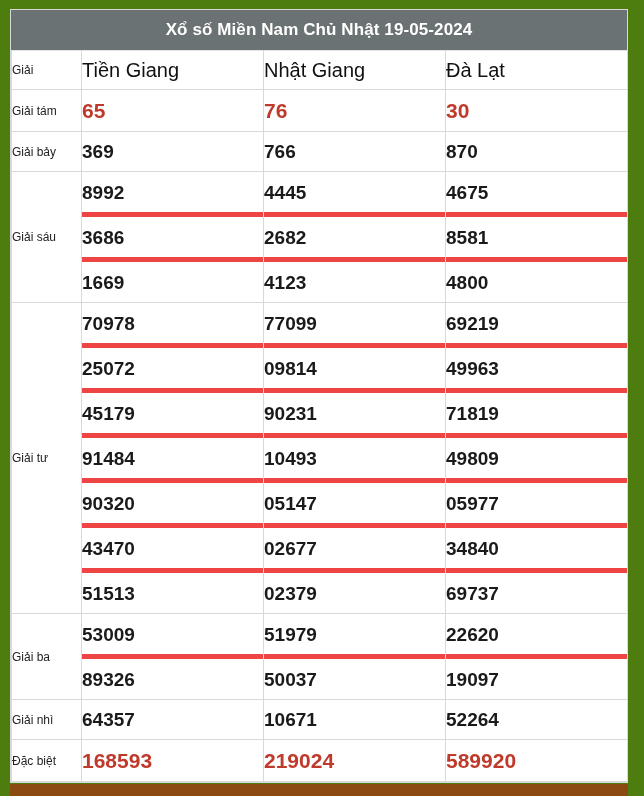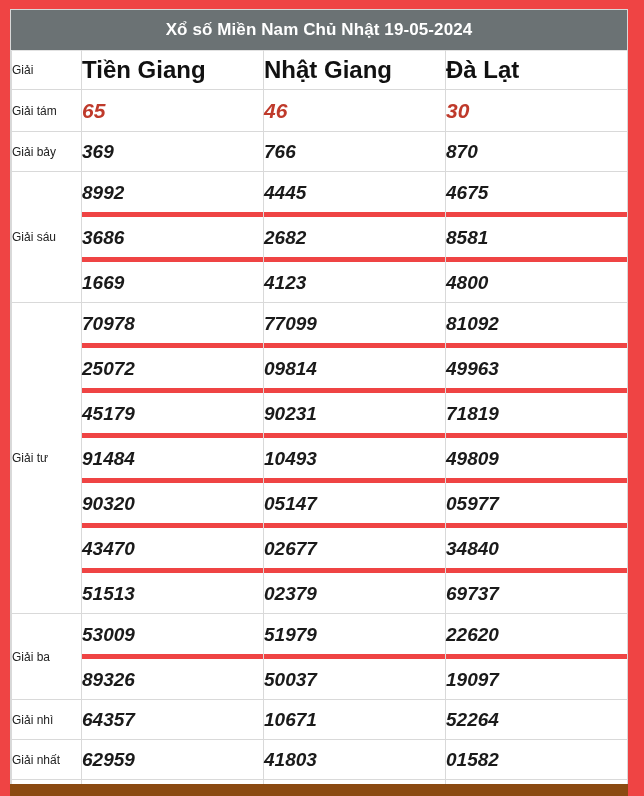--- a/index.html
+++ b/index.html
@@ -16,7 +16,7 @@
     position: relative;
     width: 644px;
     height: 796px;
-    background: #ef4444;
+    background: #4d7c0f;
     box-sizing: border-box;
   }
 

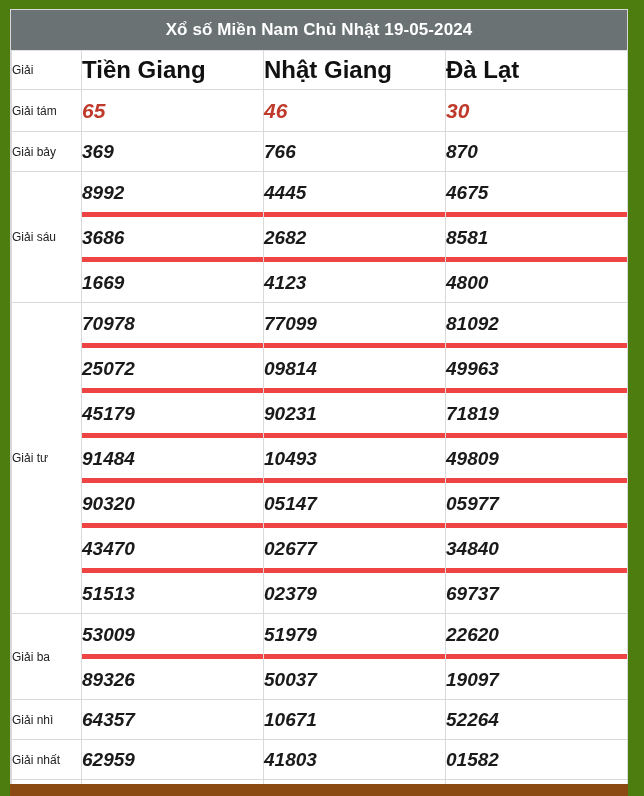--- a/index.html
+++ b/index.html
@@ -67,8 +67,8 @@
   
   .col-head td {
     height: 38px;
-    font-size: 24px;
-    font-weight: bold;
+    font-size: 20px;
+    font-weight: normal;
     color: #111111;
   }
   .col-head td.prize-head {

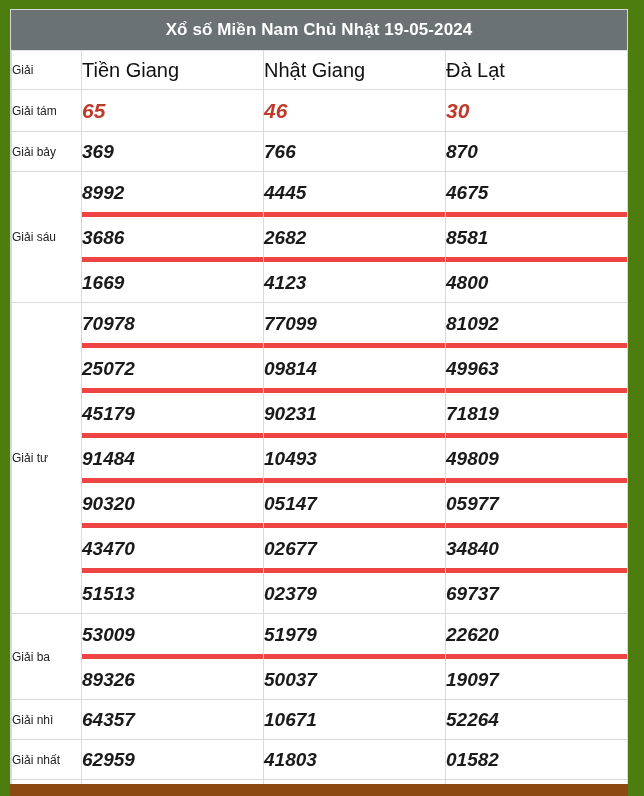--- a/index.html
+++ b/index.html
@@ -96,7 +96,6 @@
   td.nums .n {
     display: block;
     padding: 11px 0 10px 0;
-    font-style: italic;
   }
   td.nums .n + .n {
     border-top: 5px solid #ef4444;

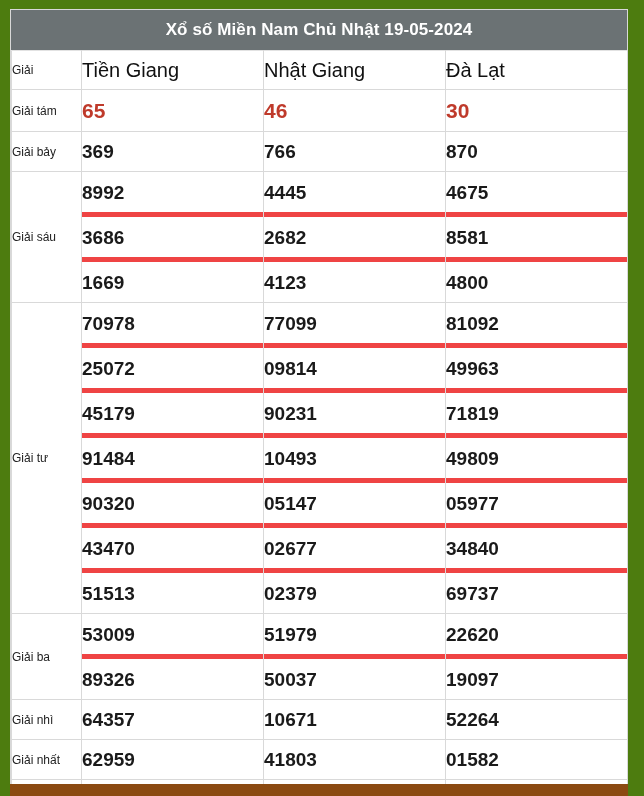--- a/index.html
+++ b/index.html
@@ -156,7 +156,7 @@
               <span class="n">65</span>
             </td>
             <td class="nums red">
-              <span class="n">46</span>
+              <span class="n">76</span>
             </td>
             <td class="nums red">
               <span class="n">30</span>

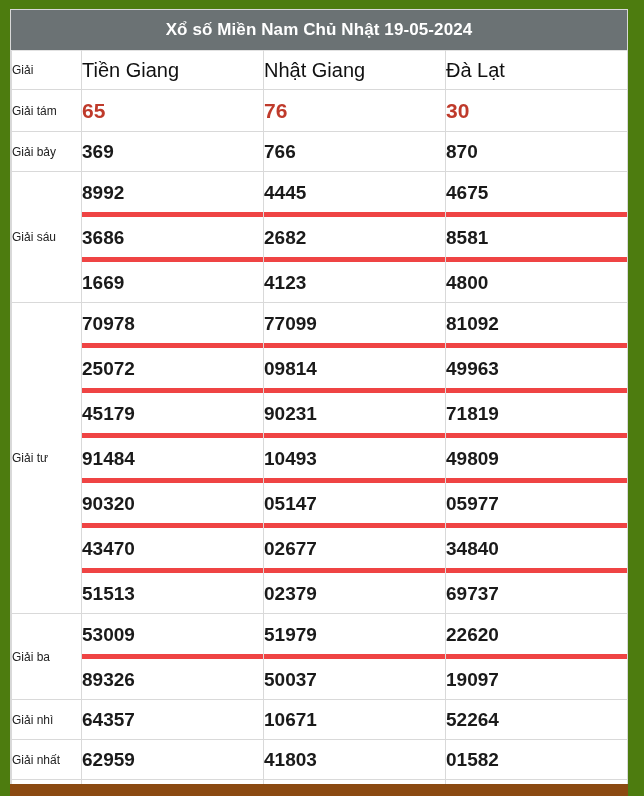--- a/index.html
+++ b/index.html
@@ -213,7 +213,7 @@
               <span class="n">02379</span>
             </td>
             <td class="nums">
-              <span class="n">81092</span>
+              <span class="n">69219</span>
               <span class="n">49963</span>
               <span class="n">71819</span>
               <span class="n">49809</span>

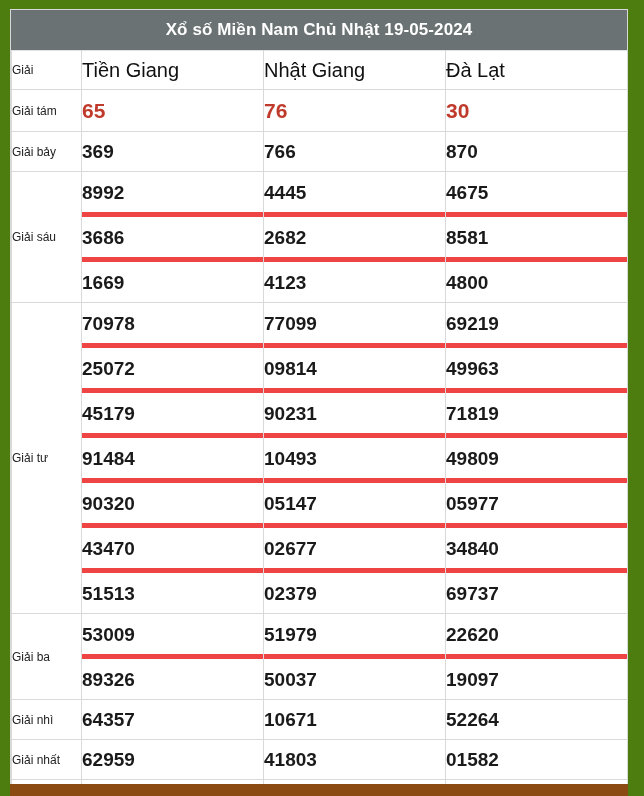--- a/index.html
+++ b/index.html
@@ -249,18 +249,6 @@
               <span class="n">52264</span>
             </td>
           </tr>
-          <tr class="single">
-            <td class="prize-name">Giải nhất</td>
-            <td class="nums">
-              <span class="n">62959</span>
-            </td>
-            <td class="nums">
-              <span class="n">41803</span>
-            </td>
-            <td class="nums">
-              <span class="n">01582</span>
-            </td>
-          </tr>
           <tr class="single row-db">
             <td class="prize-name">Đặc biệt</td>
             <td class="nums red">

